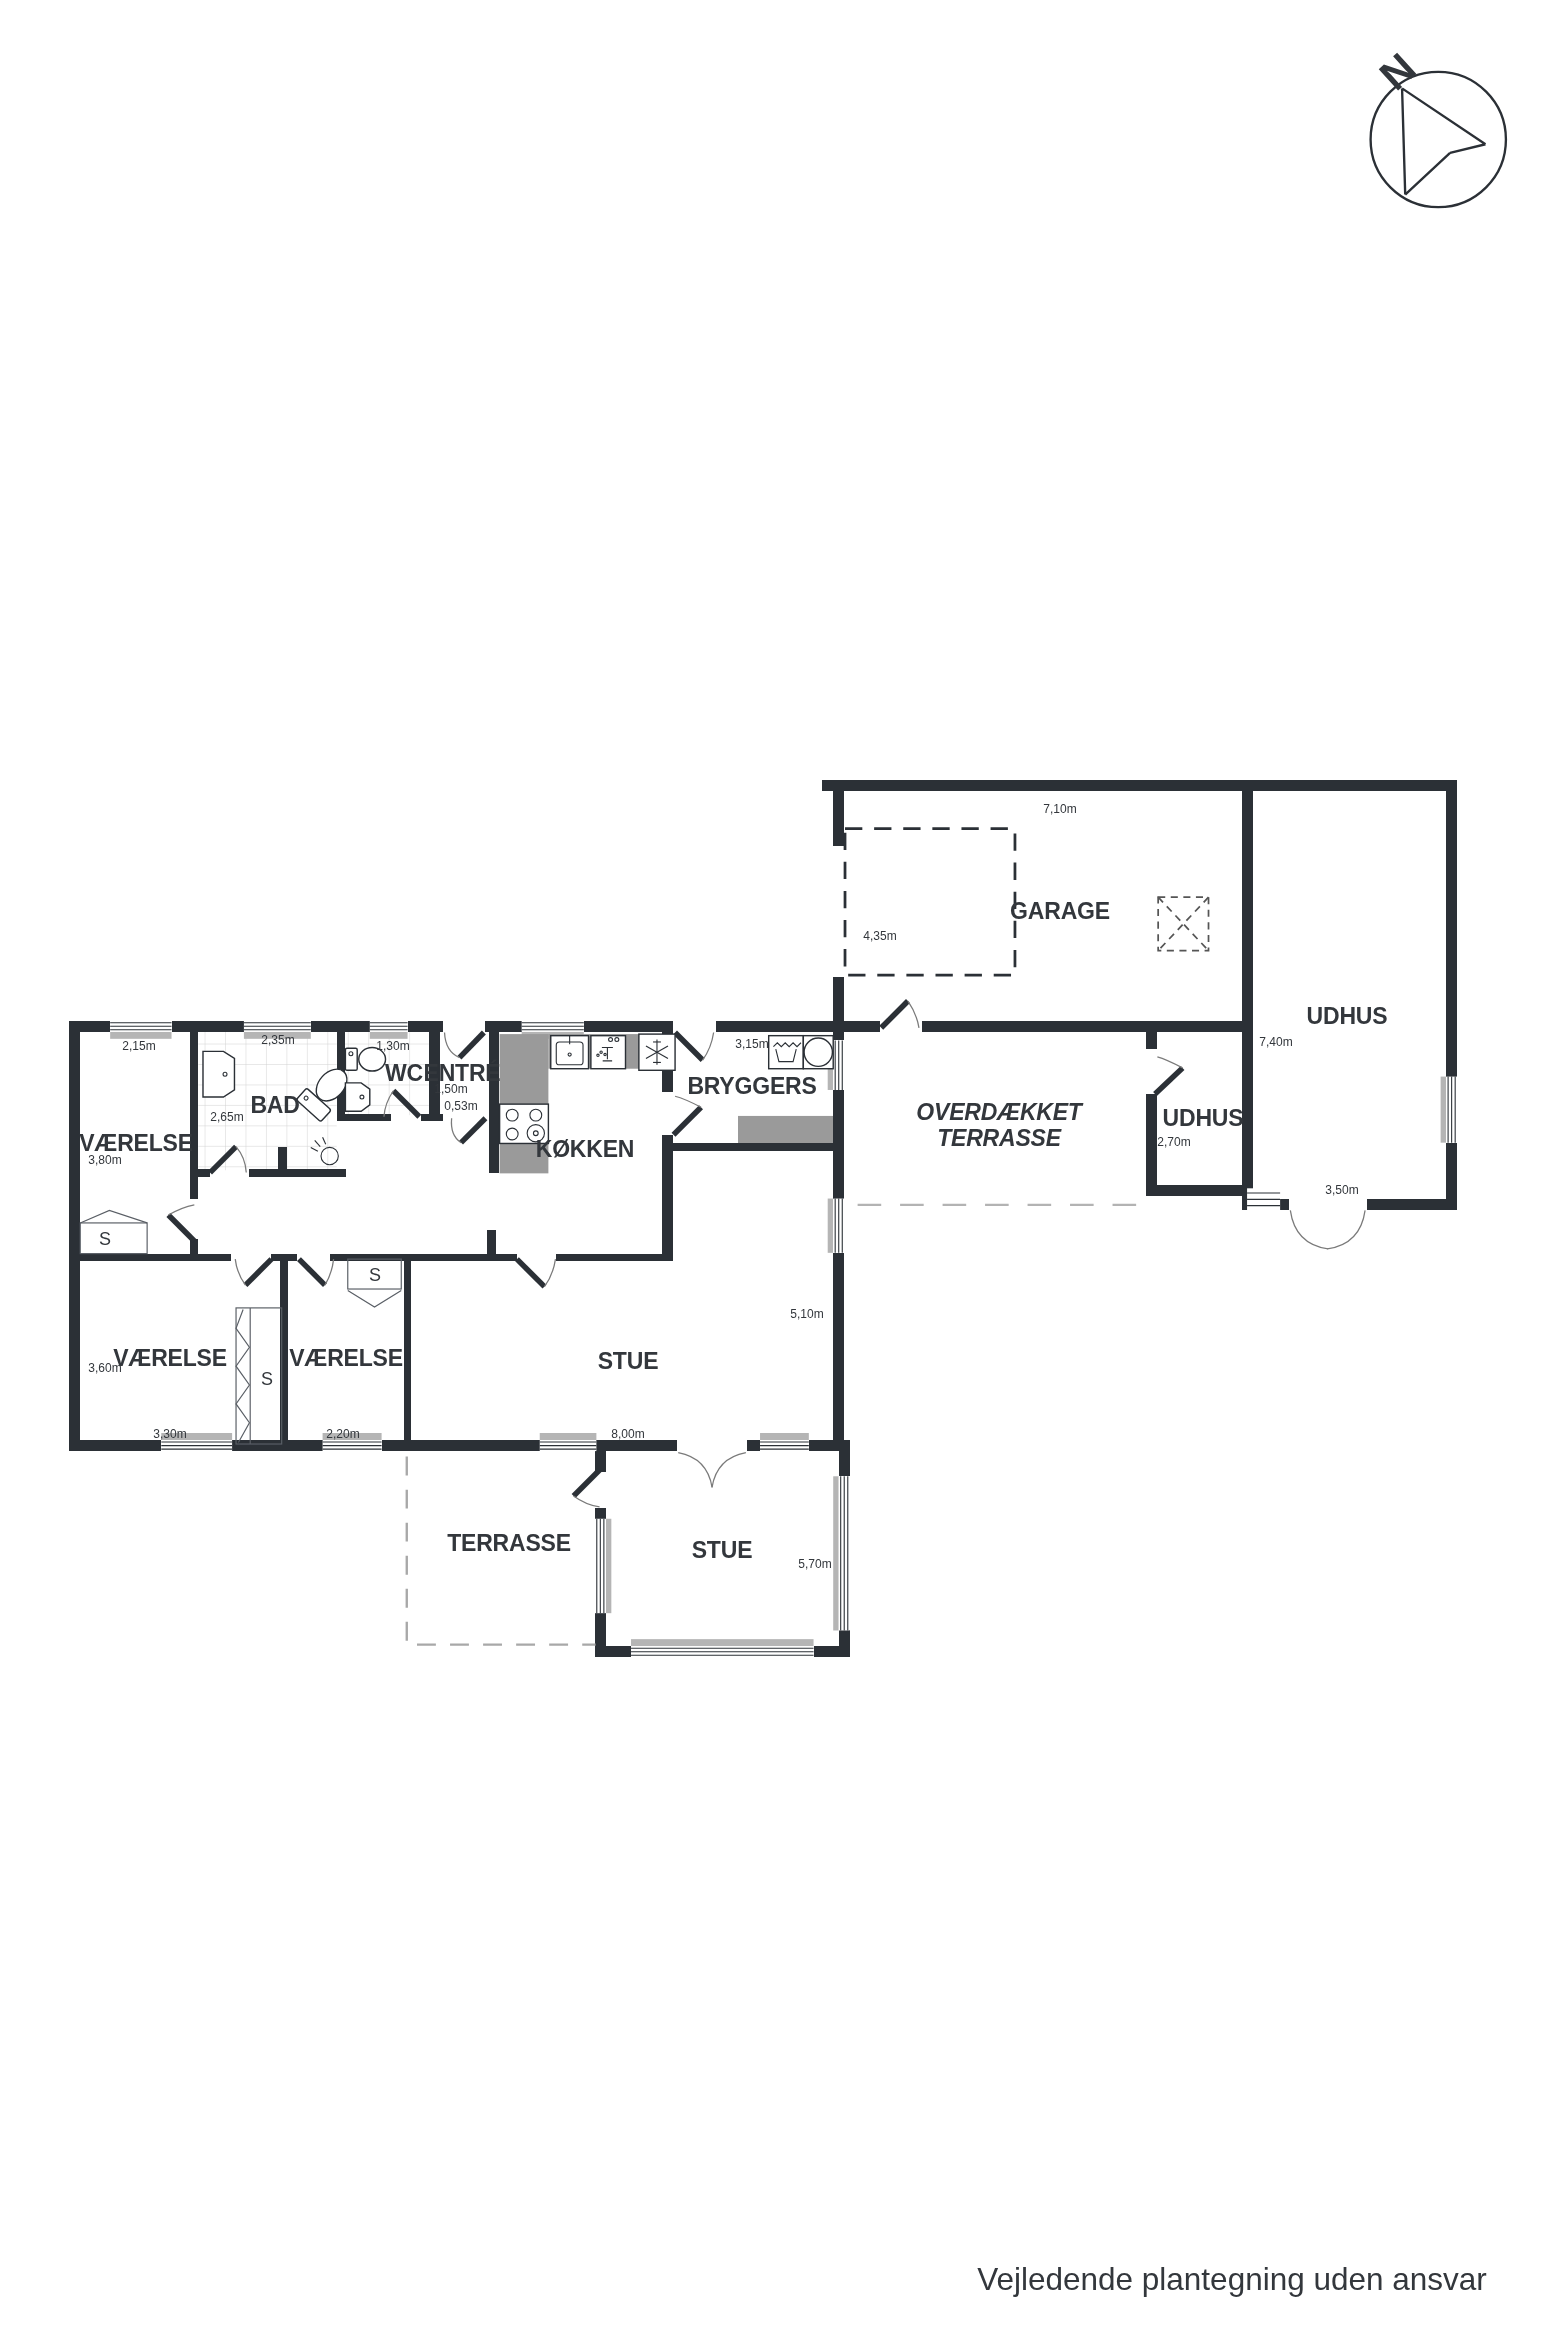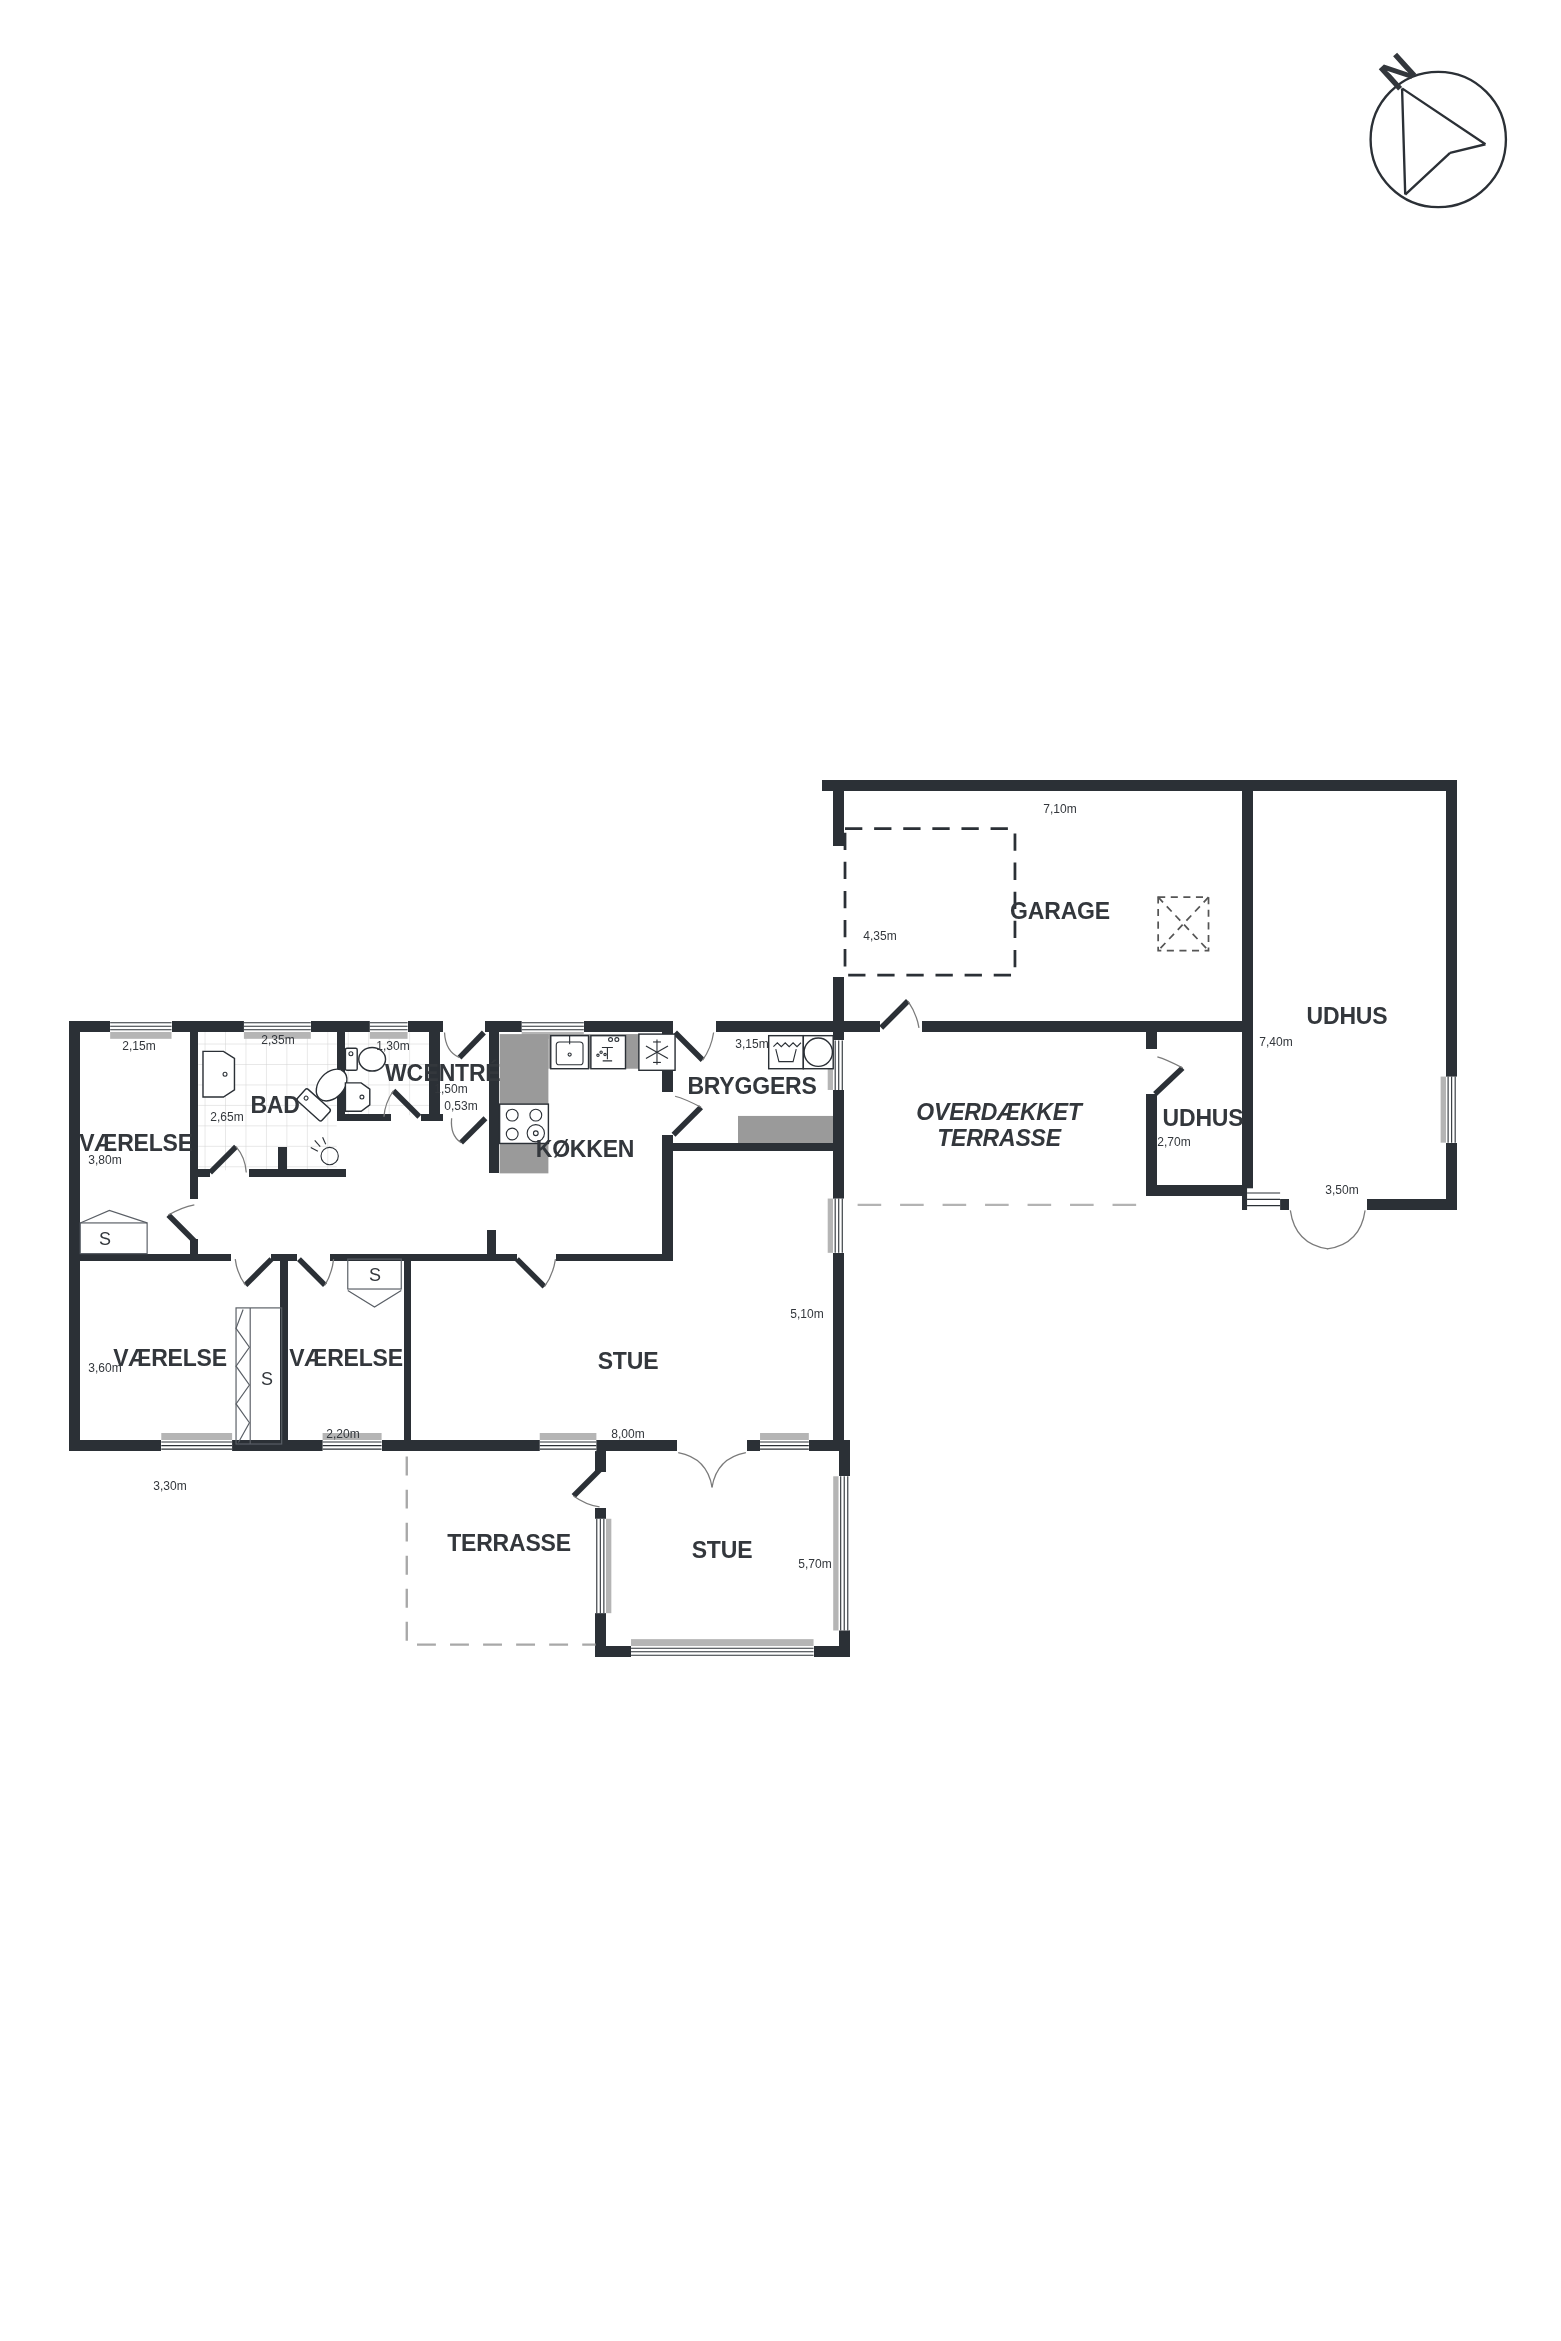--- a/index.html
+++ b/index.html
@@ -419,7 +419,7 @@
       <div class="lbl dim" style="left: 461px; top: 1107px;">0,53m</div>
       <div class="lbl dim" style="left: 105px; top: 1161px;">3,80m</div>
       <div class="lbl dim" style="left: 105px; top: 1369px;">3,60m</div>
-      <div class="lbl dim" style="left: 170px; top: 1487px;">3,30m</div>
+      <div class="lbl dim" style="left: 170px; top: 1435px;">3,30m</div>
       <div class="lbl dim" style="left: 343px; top: 1435px;">2,20m</div>
       <div class="lbl dim" style="left: 628px; top: 1435px;">8,00m</div>
       <div class="lbl dim" style="left: 807px; top: 1315px;">5,10m</div>

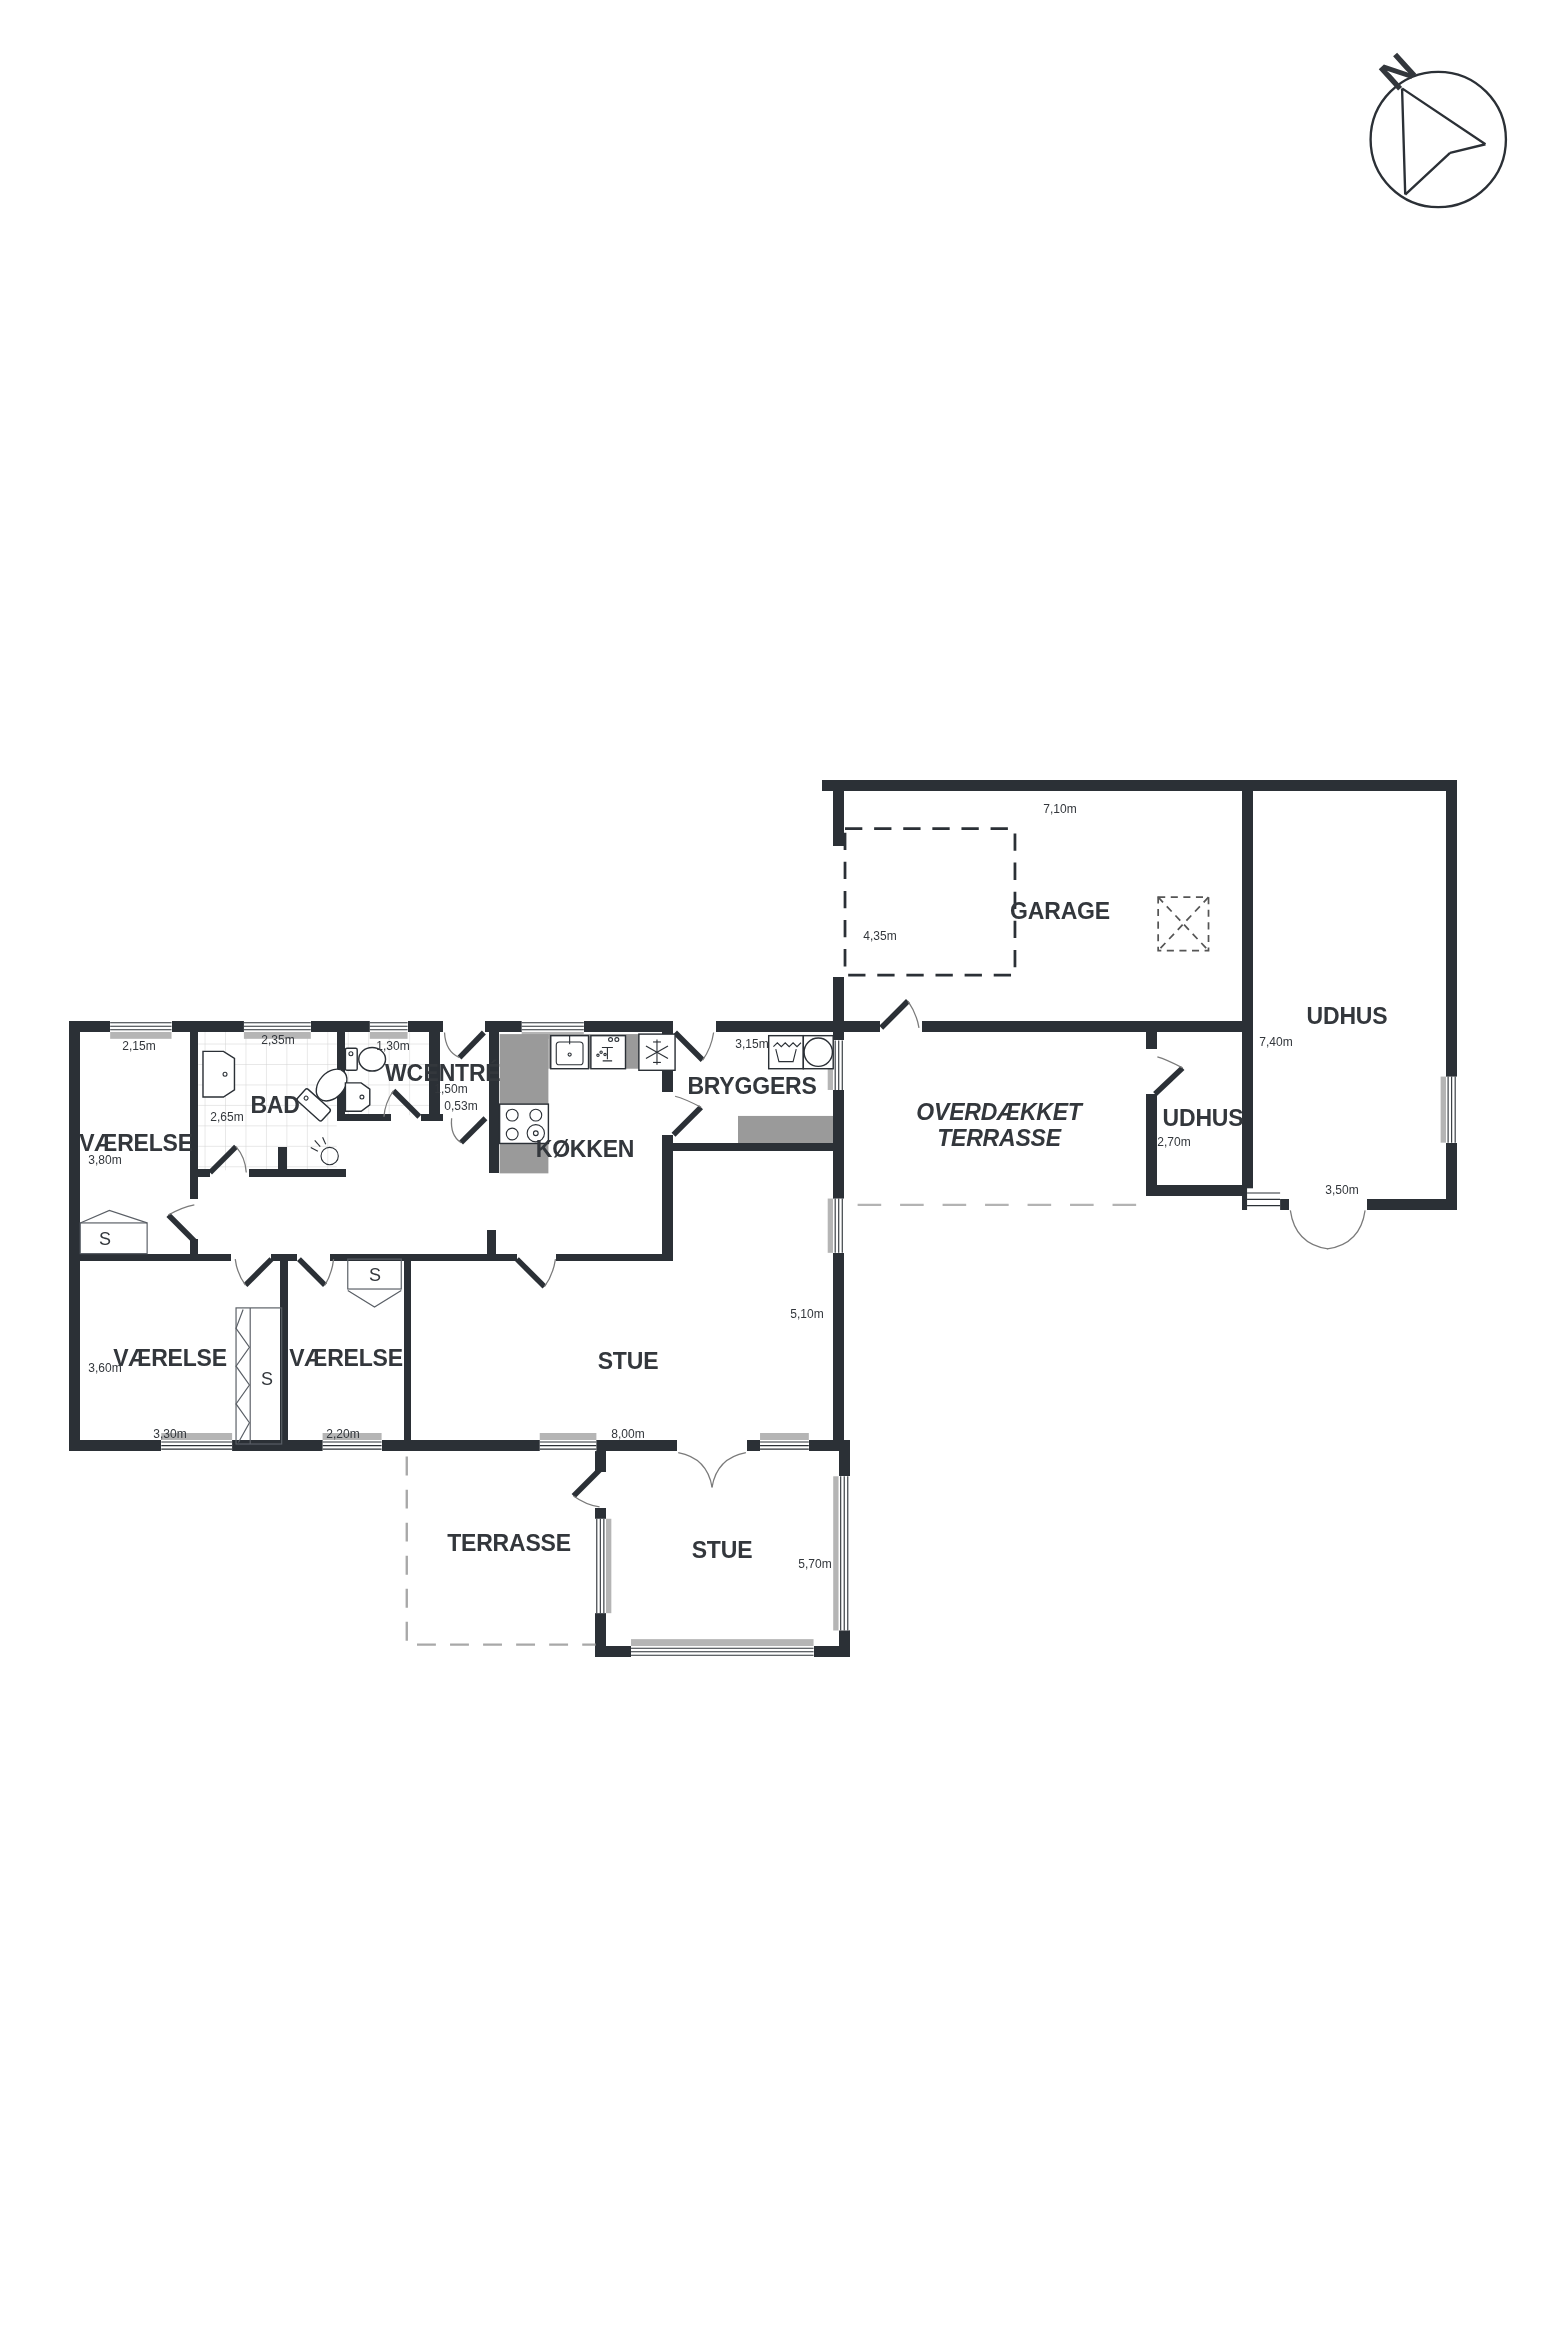--- a/index.html
+++ b/index.html
@@ -431,6 +431,7 @@
 
 <div class="lbl north" style="left:1398px;top:72px;">N</div>
 
+<div class="lbl footer" style="left:1232px;top:2279px;">Vejledende plantegning uden ansvar</div>
 
 </div>
 

